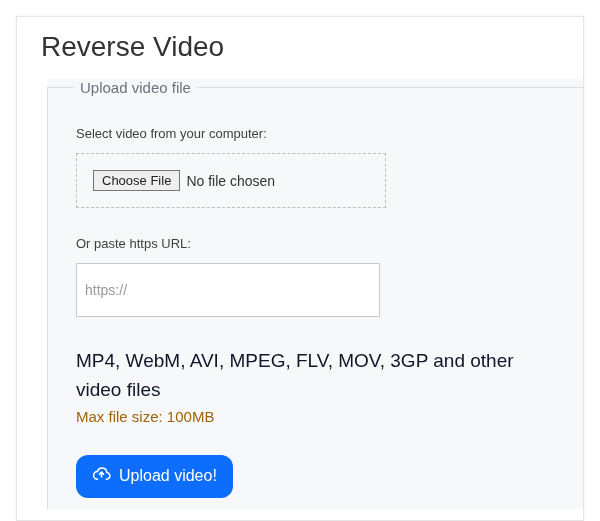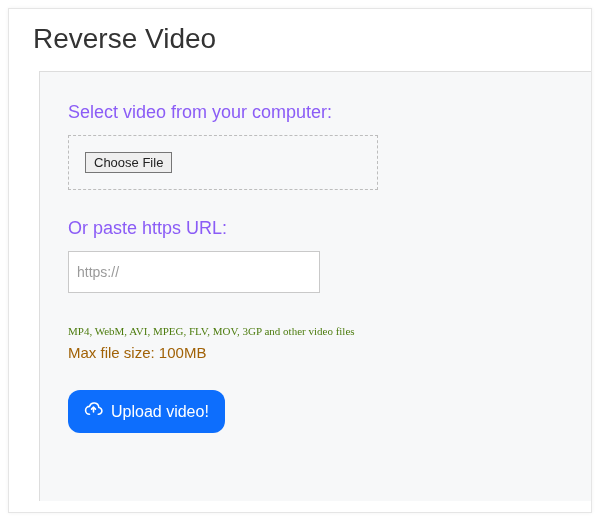--- a/index.html
+++ b/index.html
@@ -16,7 +16,7 @@
     }
     .outer {
       border: 1px solid #e5e5e5;
-      margin: 8px;
+      margin: 16px;
       padding: 0;
       height: 505px;
       box-shadow: 0 0 4px rgba(0,0,0,0.05);

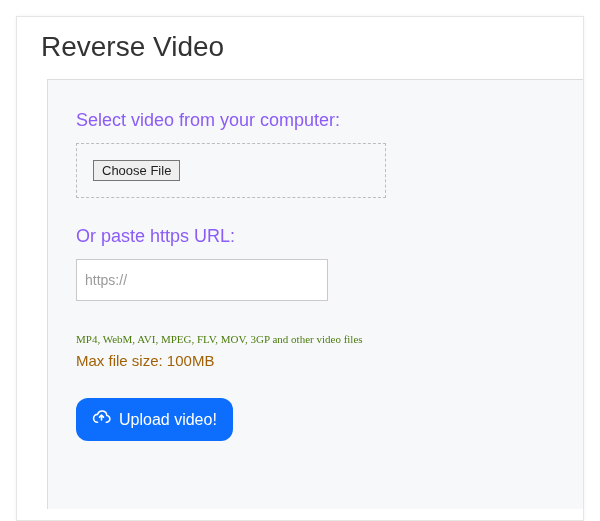--- a/index.html
+++ b/index.html
@@ -131,6 +131,7 @@
 
   <div class="panel">
     <fieldset class="upload-group">
+      <legend class="group-label">Upload video file</legend>
 
       <div class="label-text">Select video from your computer:</div>
 

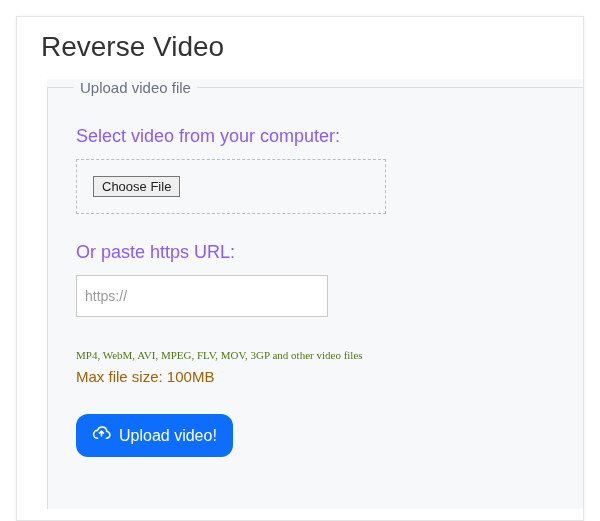--- a/index.html
+++ b/index.html
@@ -48,8 +48,8 @@
       margin-left: -2px;
     }
     .label-text {
-      font-size: 18px;
-      color: #8b5cf6;
+      font-size: 13px;
+      color: #404040;
       margin-top: 12px;
       margin-bottom: 12px;
     }

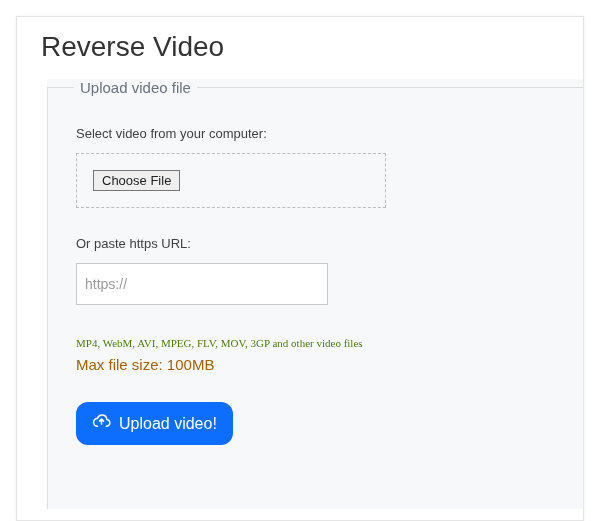--- a/index.html
+++ b/index.html
@@ -138,6 +138,7 @@
       <div class="file-zone">
         <div class="file-inner">
           <button class="choose-btn">Choose File</button>
+          <span class="file-status">No file chosen</span>
         </div>
       </div>
 

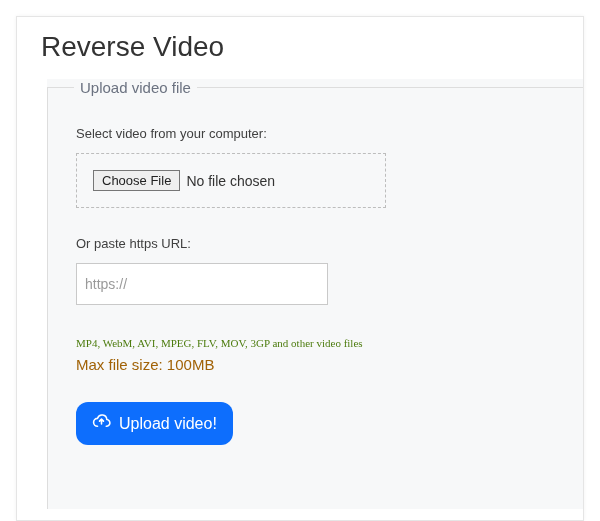--- a/index.html
+++ b/index.html
@@ -79,8 +79,8 @@
       color: #333;
     }
     .url-input {
-      width: 252px;
-      padding: 12px 8px;
+      width: 304px;
+      padding: 18px 8px;
       font-size: 14px;
       border: 1px solid #c9c9c9;
       color: #0c4a6e;

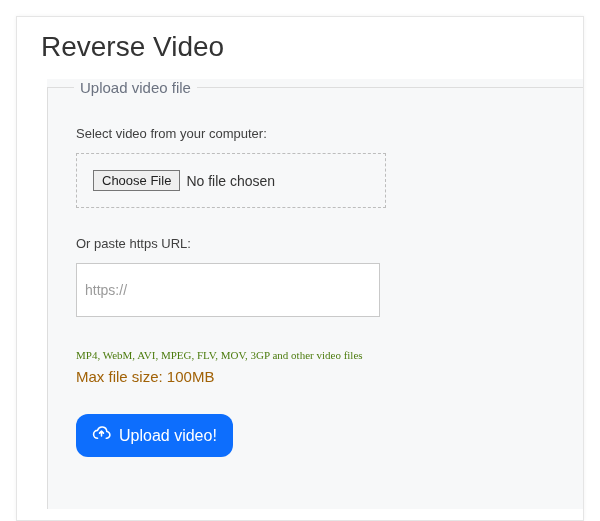--- a/index.html
+++ b/index.html
@@ -91,11 +91,10 @@
       color: #9a9a9a;
     }
     .formats-text {
-      font-size: 11px;
-      color: #4d7c0f;
+      font-size: 19px;
+      color: #0f172a;
       line-height: 1.5;
       margin-bottom: 2px;
-      font-family: Liberation Serif, serif;
     }
     .maxsize-text {
       font-size: 15px;

